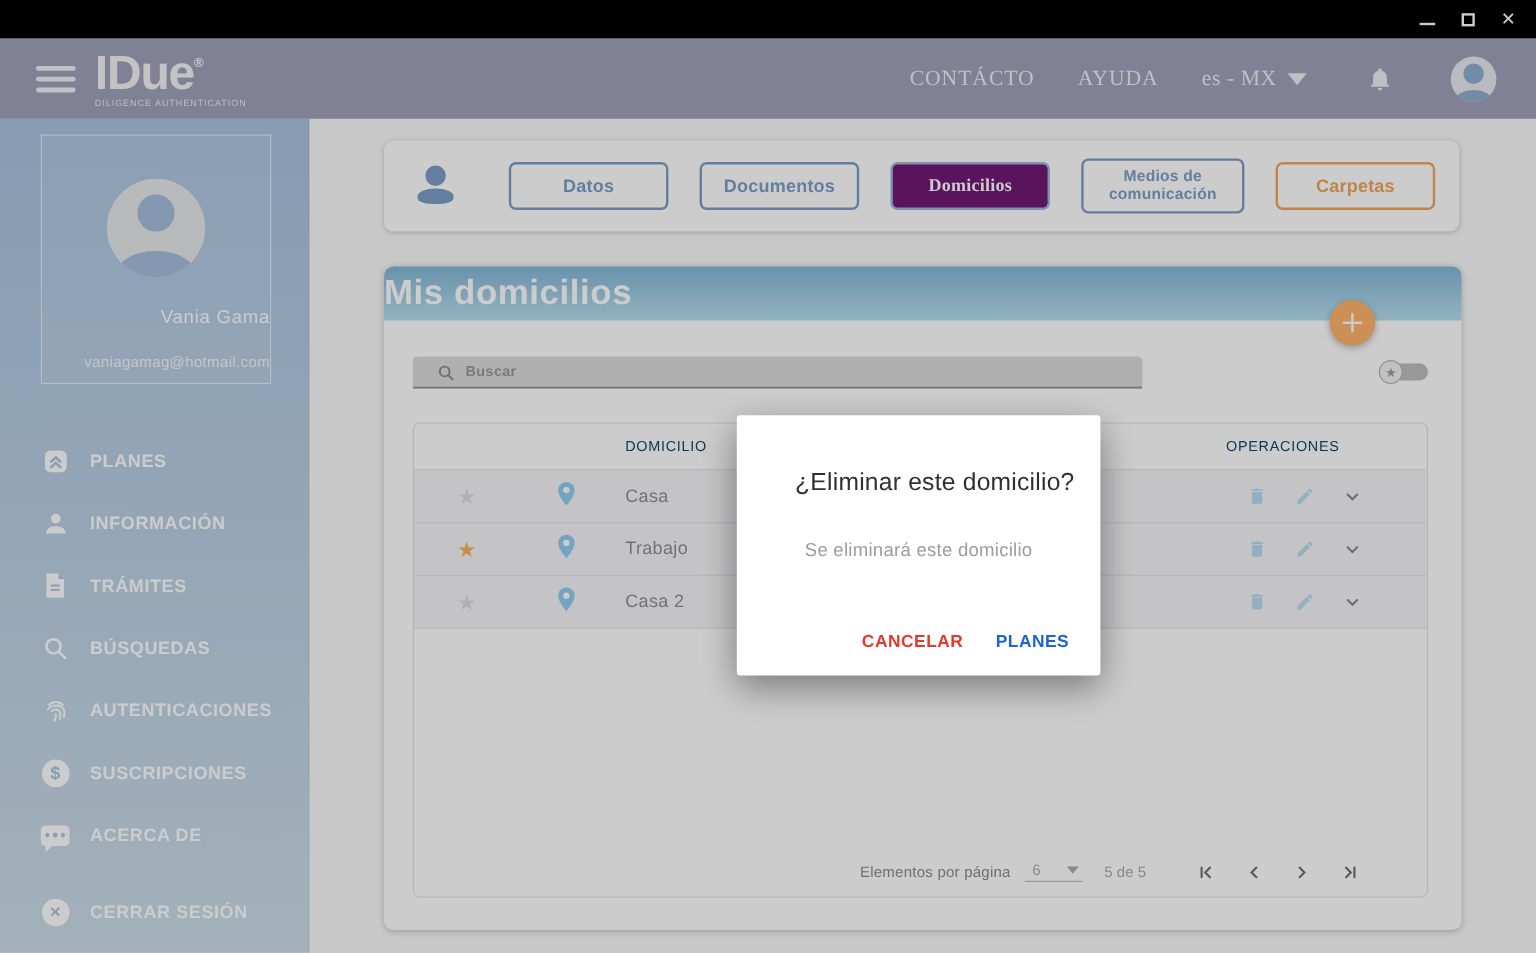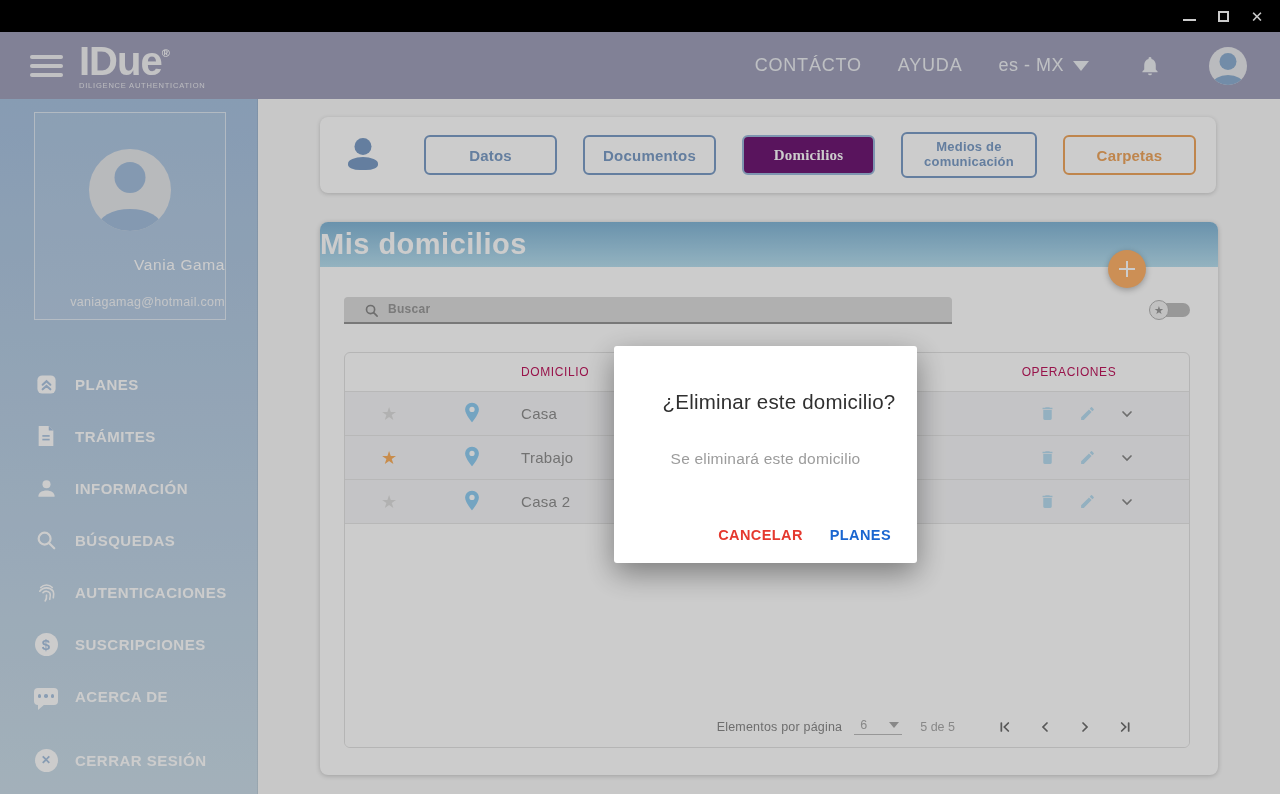--- a/index.html
+++ b/index.html
@@ -21,7 +21,7 @@
   .brand { font-size:40px; font-weight:bold; color:#f4f4f6; letter-spacing:-1px; }
   .reg { font-size:11px; vertical-align:18px; font-weight:bold; }
   .tagline { font-size:7.5px; letter-spacing:0.8px; color:#e9e9ef; margin-top:1px; }
-  .appbar-right { margin-left:auto; margin-right:33px; display:flex; align-items:center; gap:36px; }
+  .appbar-right { margin-left:auto; margin-right:33px; display:flex; align-items:center; gap:36px;font-family:Liberation Serif, serif; }
   .appbar-link { font-size:18px; letter-spacing:0.8px; color:#eef0f4; cursor:pointer; }
   .lang { display:flex; align-items:center; gap:9px; font-size:18px; letter-spacing:0.5px; color:#eef0f4; cursor:pointer; }
   .caret-down { width:0; height:0; border-left:8px solid transparent; border-right:8px solid transparent; border-top:10px solid #eef0f4; }

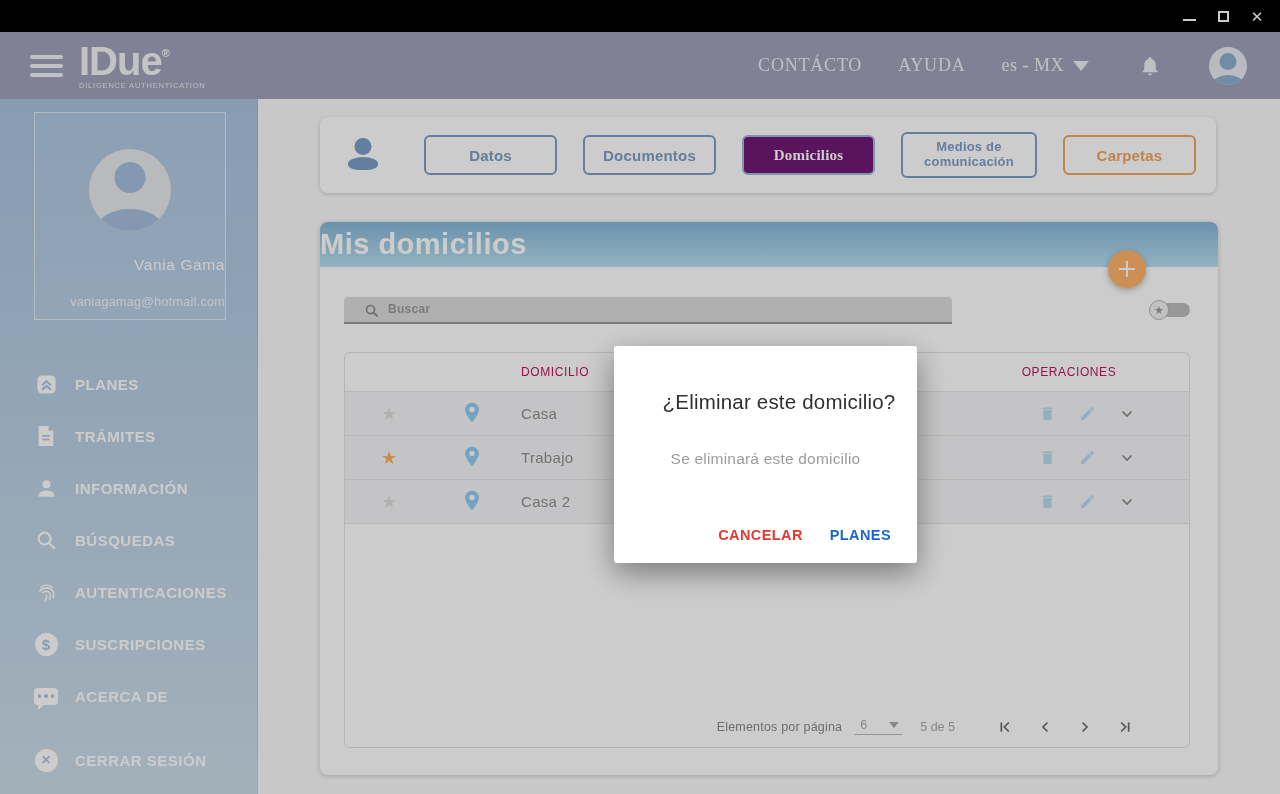--- a/index.html
+++ b/index.html
@@ -77,7 +77,7 @@
 
   .table { position:absolute; left:24px; top:85px; width:846px; height:396px; border:1px solid #e3e3e3; border-radius:6px; display:flex; flex-direction:column; background:#fff; overflow:hidden; }
   .trow { display:grid; grid-template-columns:88px 78px 1fr 240px; align-items:center; }
-  .thead { height:38px; flex:none; color:#be185d; font-size:12px; letter-spacing:0.6px; }
+  .thead { height:38px; flex:none; color:#0c4a6e; font-size:12px; letter-spacing:0.6px; }
   .thead .col-name { padding-left:10px; }
   .thead .col-ops { text-align:center; }
   .tdata { height:44px; flex:none; border-top:1px solid #e6e6e6; background:#f6f6f8; font-size:15px; color:#8f8f8f; }

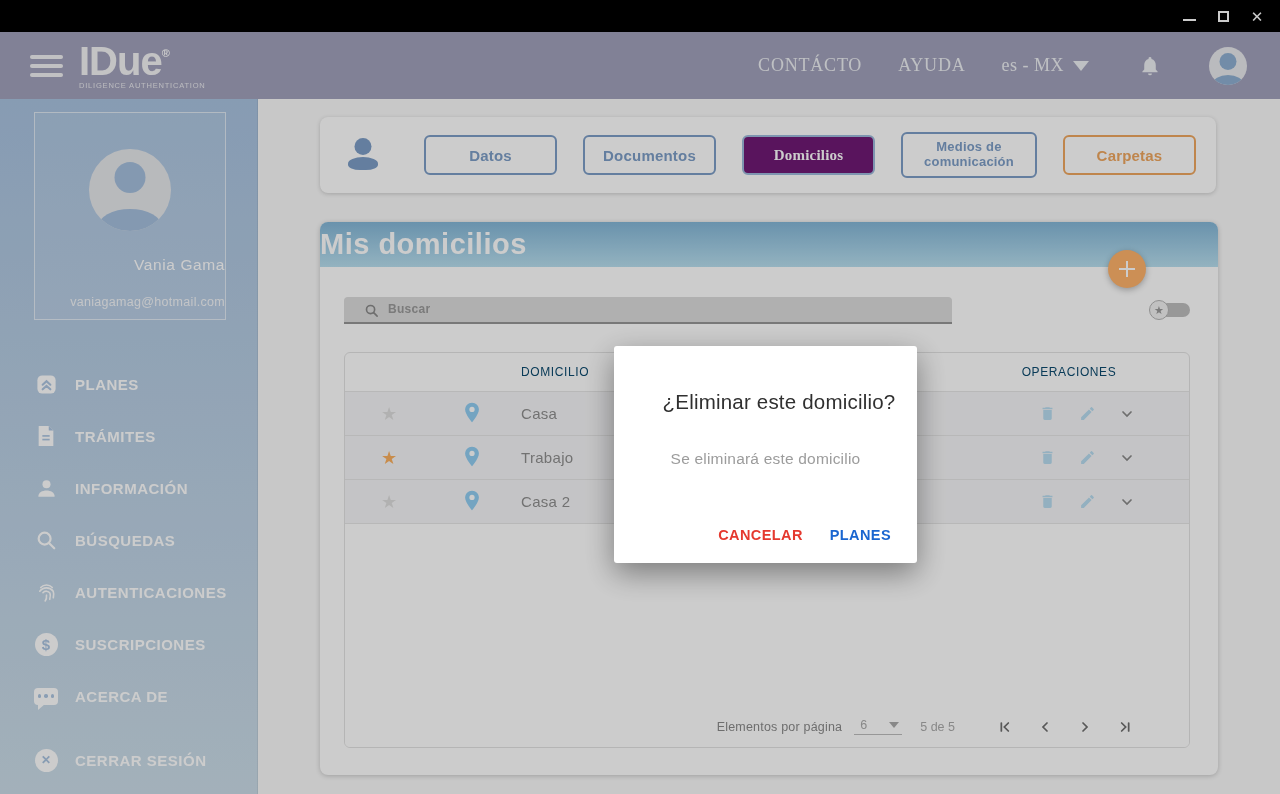--- a/index.html
+++ b/index.html
@@ -172,6 +172,15 @@
     </div>
     <div class="nav-item">
       <span class="nav-icon">
+        <svg width="23" height="23" viewBox="0 0 24 24" fill="#fff">
+            <circle cx="12" cy="7.5" r="4.2"></circle>
+            <path d="M3.5 20.5c0-4.2 4-6.3 8.5-6.3s8.5 2.1 8.5 6.3z"></path>
+          </svg>
+      </span>
+      <span class="nav-label">INFORMACIÓN</span>
+    </div>
+    <div class="nav-item">
+      <span class="nav-icon">
         <svg width="20" height="22" viewBox="0 0 20 24">
             <path d="M2 1h11l5 5v17H2z" fill="#fff"></path>
             <path d="M13 1v5h5z" fill="#adc6e2"></path>
@@ -180,15 +189,6 @@
           </svg>
       </span>
       <span class="nav-label">TRÁMITES</span>
-    </div>
-    <div class="nav-item">
-      <span class="nav-icon">
-        <svg width="23" height="23" viewBox="0 0 24 24" fill="#fff">
-            <circle cx="12" cy="7.5" r="4.2"></circle>
-            <path d="M3.5 20.5c0-4.2 4-6.3 8.5-6.3s8.5 2.1 8.5 6.3z"></path>
-          </svg>
-      </span>
-      <span class="nav-label">INFORMACIÓN</span>
     </div>
     <div class="nav-item">
       <span class="nav-icon">

